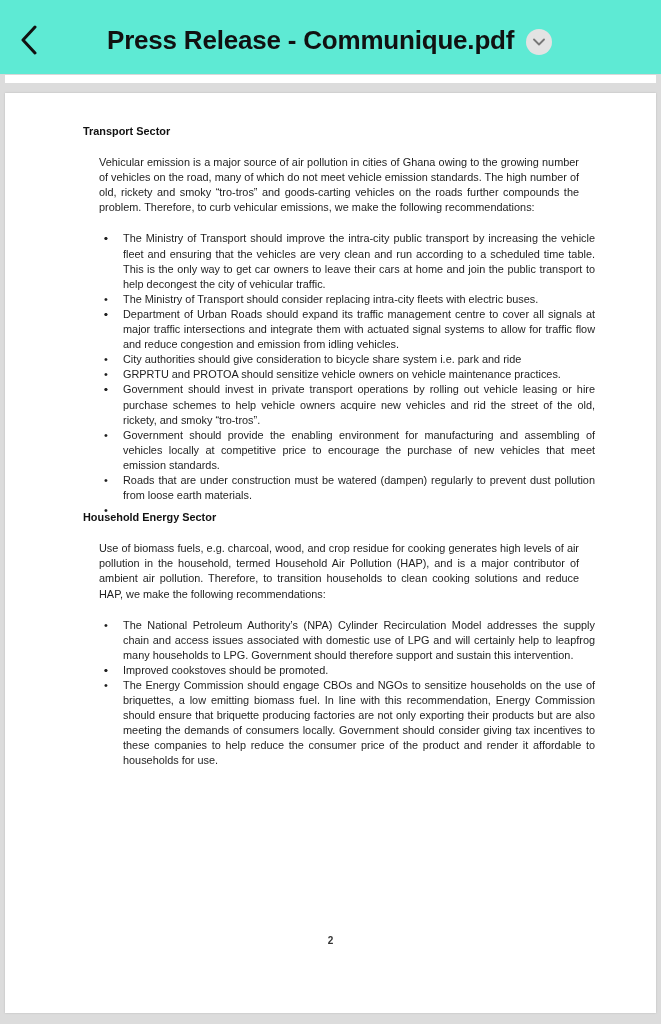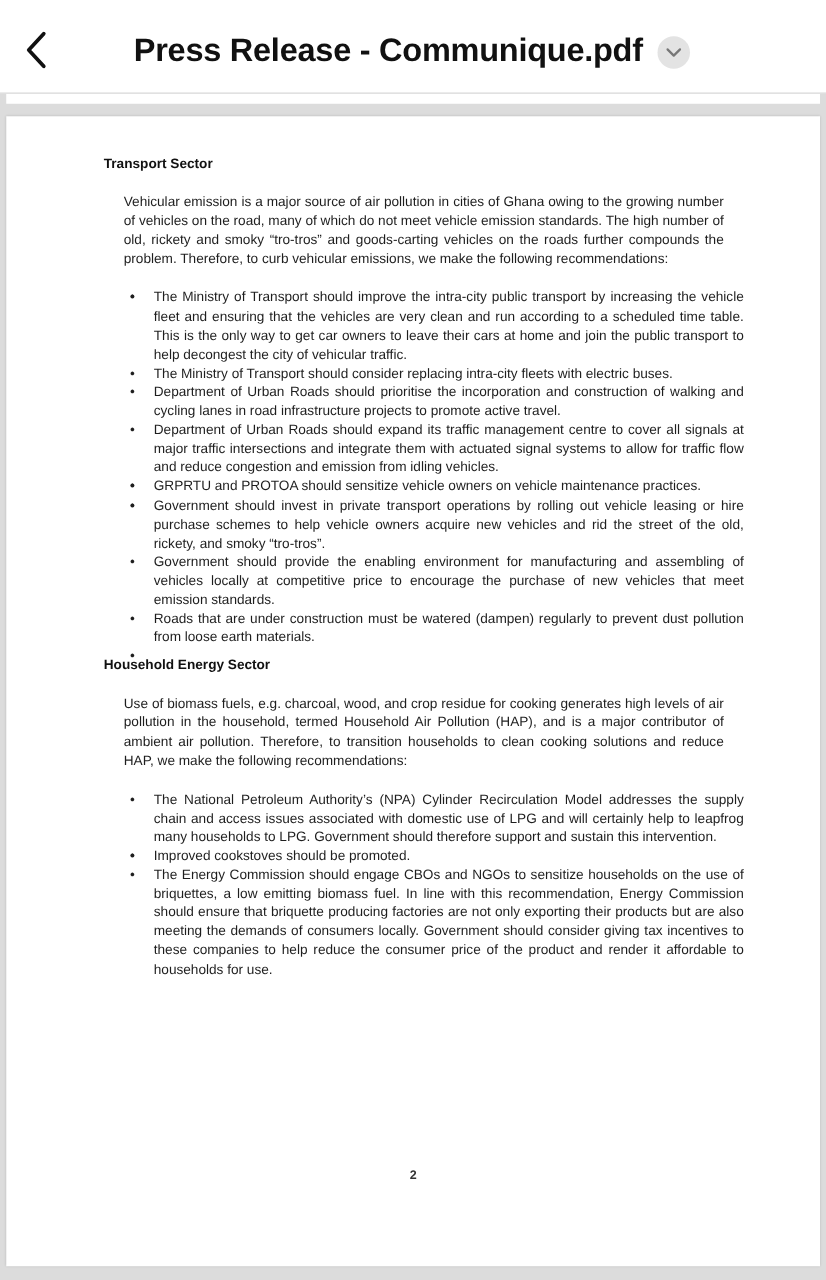--- a/index.html
+++ b/index.html
@@ -11,7 +11,7 @@
   }
   .topbar {
     position: absolute; left: 0; top: 0; width: 661px; height: 74px;
-    background: #ffffff; border-bottom: 1px solid #d8d8d8;
+    background: #5eead4; border-bottom: 1px solid #d8d8d8;
     z-index: 5;
   }
   .back-btn {

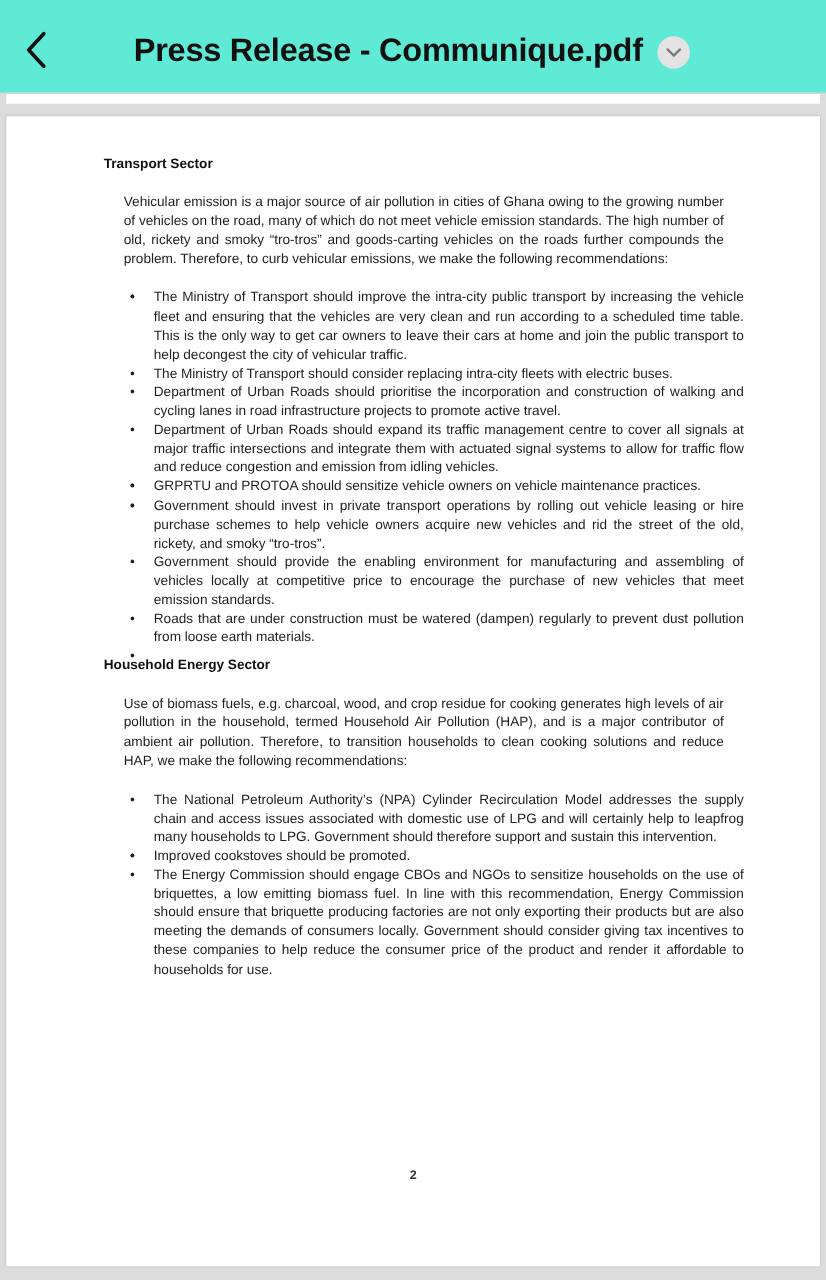--- a/index.html
+++ b/index.html
@@ -91,7 +91,7 @@
           <li><span class="bullet">•</span></li>
           <li><span class="bullet">•</span><span>The Ministry of Transport should improve the intra-city public transport by increasing the vehicle fleet and ensuring that the vehicles are very clean and run according to a scheduled time table. This is the only way to get car owners to leave their cars at home and join the public transport to help decongest the city of vehicular traffic.</span></li>
           <li><span class="bullet">•</span><span>The Ministry of Transport should consider replacing intra-city fleets with electric buses.</span></li>
-          <li><span class="bullet">•</span><span>Department of Urban Roads should prioritise the incorporation and construction of walking and cycling lanes in road infrastructure projects to promote active travel.</span></li>
+          <li><span class="bullet">•</span></li>
           <li><span class="bullet">•</span><span>Department of Urban Roads should expand its traffic management centre to cover all signals at major traffic intersections and integrate them with actuated signal systems to allow for traffic flow and reduce congestion and emission from idling vehicles.</span></li>
           <li><span class="bullet">•</span></li>
           <li><span class="bullet">•</span><span>GRPRTU and PROTOA should sensitize vehicle owners on vehicle maintenance practices.</span></li>

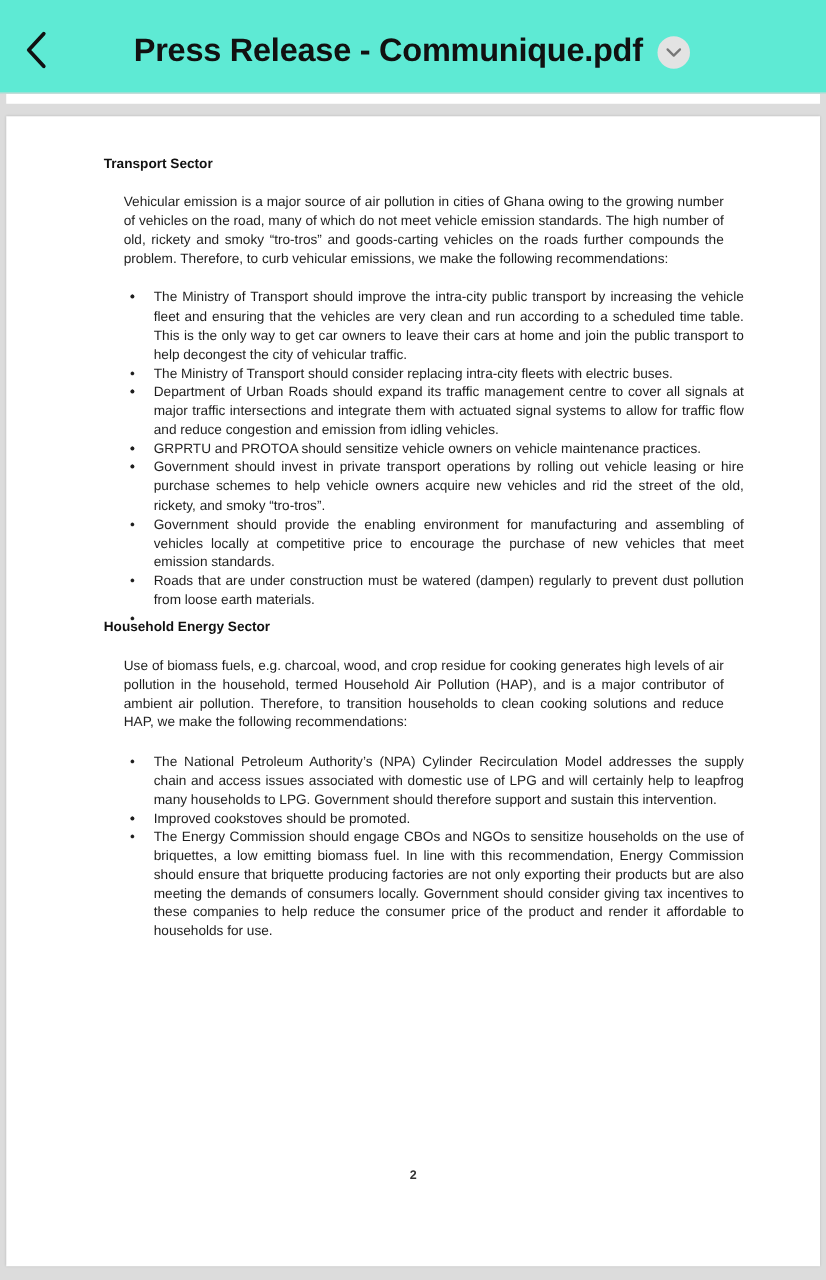--- a/index.html
+++ b/index.html
@@ -93,7 +93,7 @@
           <li><span class="bullet">•</span><span>The Ministry of Transport should consider replacing intra-city fleets with electric buses.</span></li>
           <li><span class="bullet">•</span></li>
           <li><span class="bullet">•</span><span>Department of Urban Roads should expand its traffic management centre to cover all signals at major traffic intersections and integrate them with actuated signal systems to allow for traffic flow and reduce congestion and emission from idling vehicles.</span></li>
-          <li><span class="bullet">•</span></li>
+          <li><span class="bullet">•</span><span>City authorities should give consideration to bicycle share system i.e. park and ride</span></li>
           <li><span class="bullet">•</span><span>GRPRTU and PROTOA should sensitize vehicle owners on vehicle maintenance practices.</span></li>
           <li><span class="bullet">•</span></li>
           <li><span class="bullet">•</span><span>Government should invest in private transport operations by rolling out vehicle leasing or hire purchase schemes to help vehicle owners acquire new vehicles and rid the street of the old, rickety, and smoky “tro-tros”.</span></li>

